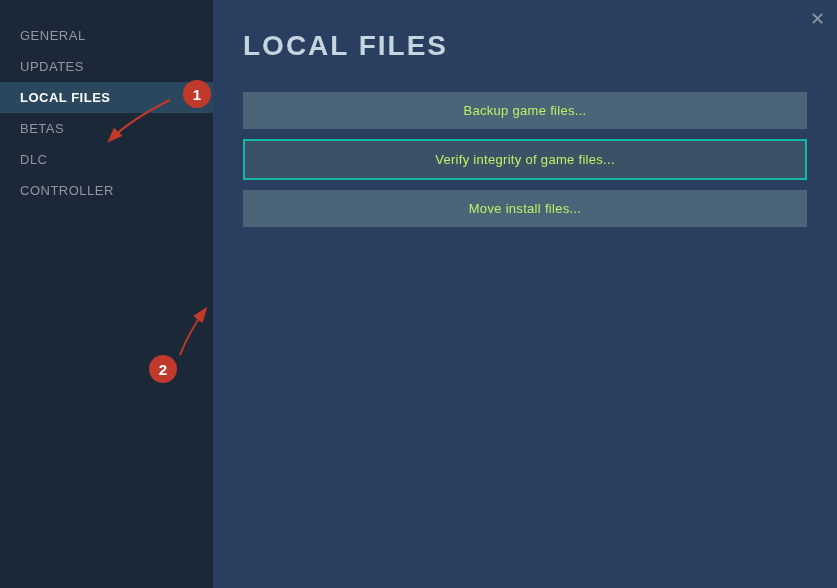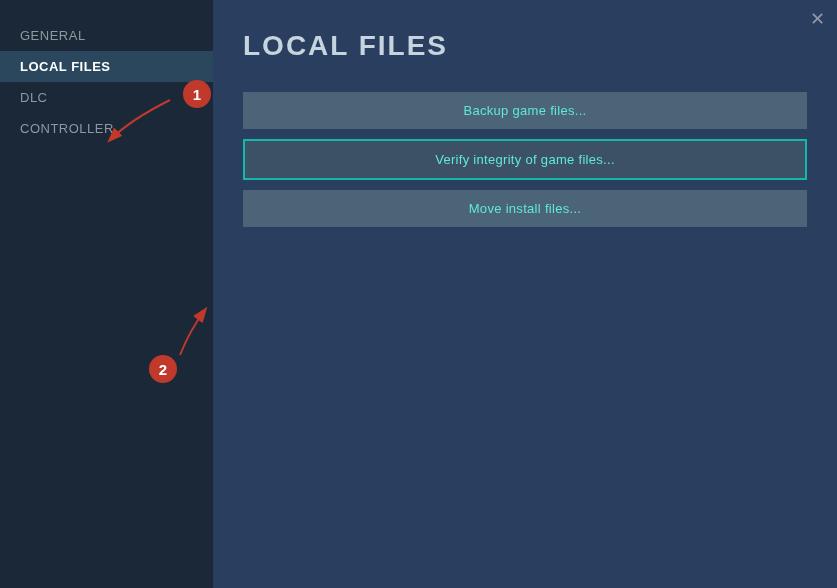--- a/index.html
+++ b/index.html
@@ -165,6 +165,7 @@
 
     <nav class="sidebar">
       <a class="sidebar-item">GENERAL</a>
+      <a class="sidebar-item">UPDATES</a>
       <a class="sidebar-item active selected-nav">LOCAL FILES</a>
       <a class="sidebar-item">DLC</a>
       <a class="sidebar-item">CONTROLLER</a>

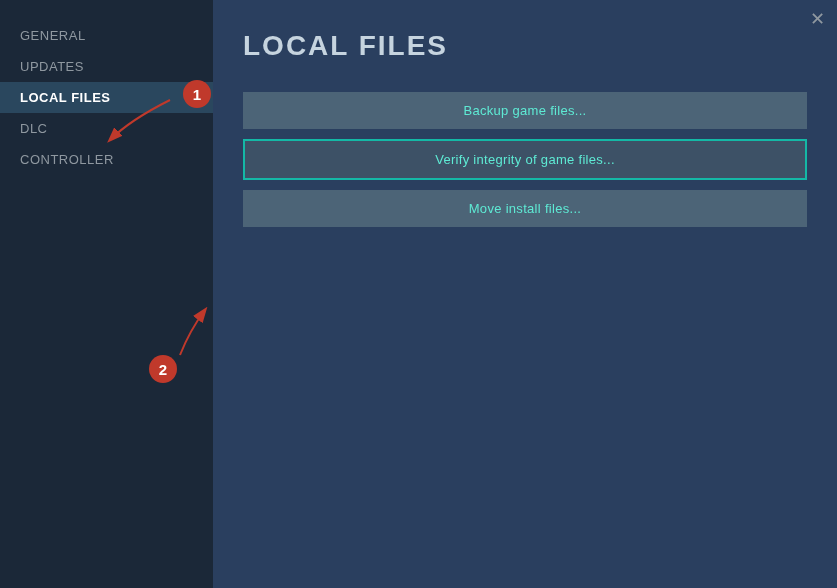--- a/index.html
+++ b/index.html
@@ -117,7 +117,7 @@
       display: block;
       width: 100%;
       background: #4c6477;
-      color: #5eead4;
+      color: #bef264;
       border: none;
       padding: 11px 20px;
       font-size: 13px;

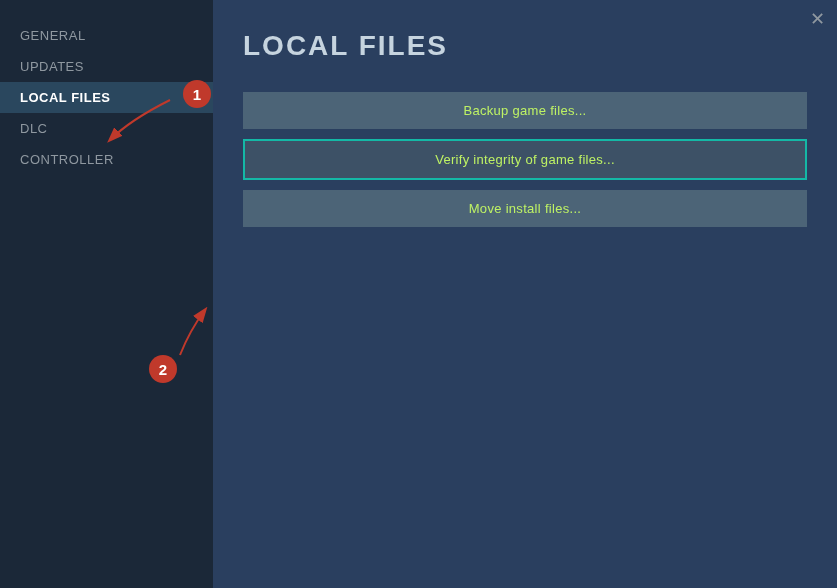--- a/index.html
+++ b/index.html
@@ -167,6 +167,7 @@
       <a class="sidebar-item">GENERAL</a>
       <a class="sidebar-item">UPDATES</a>
       <a class="sidebar-item active selected-nav">LOCAL FILES</a>
+      <a class="sidebar-item">BETAS</a>
       <a class="sidebar-item">DLC</a>
       <a class="sidebar-item">CONTROLLER</a>
     </nav>

